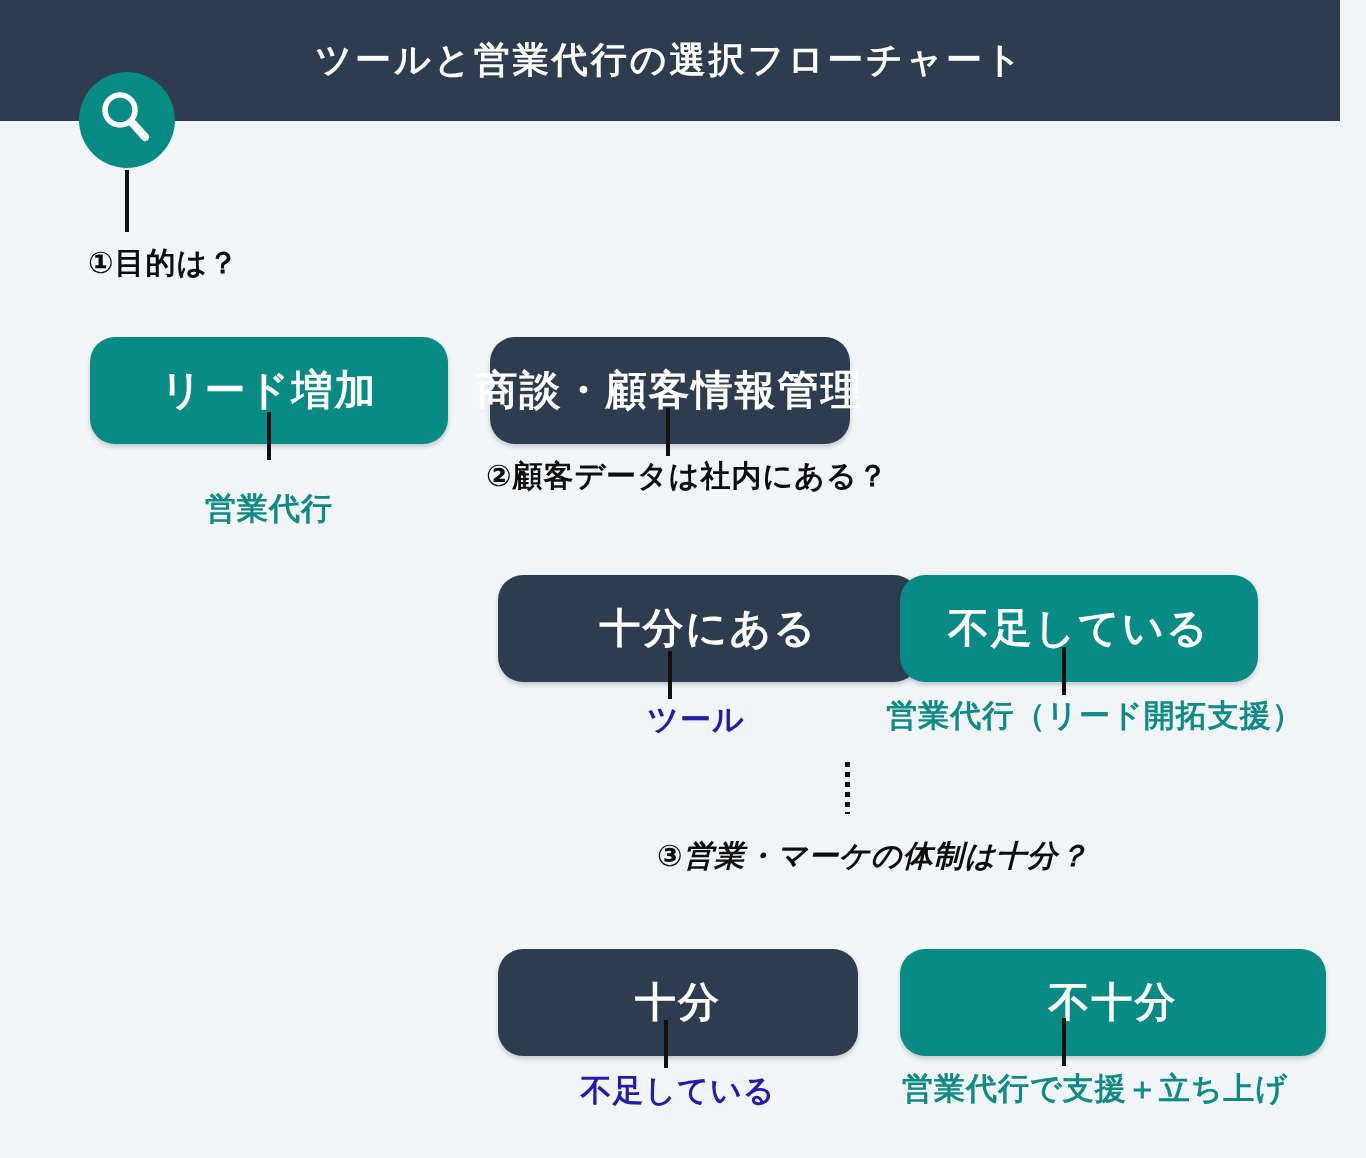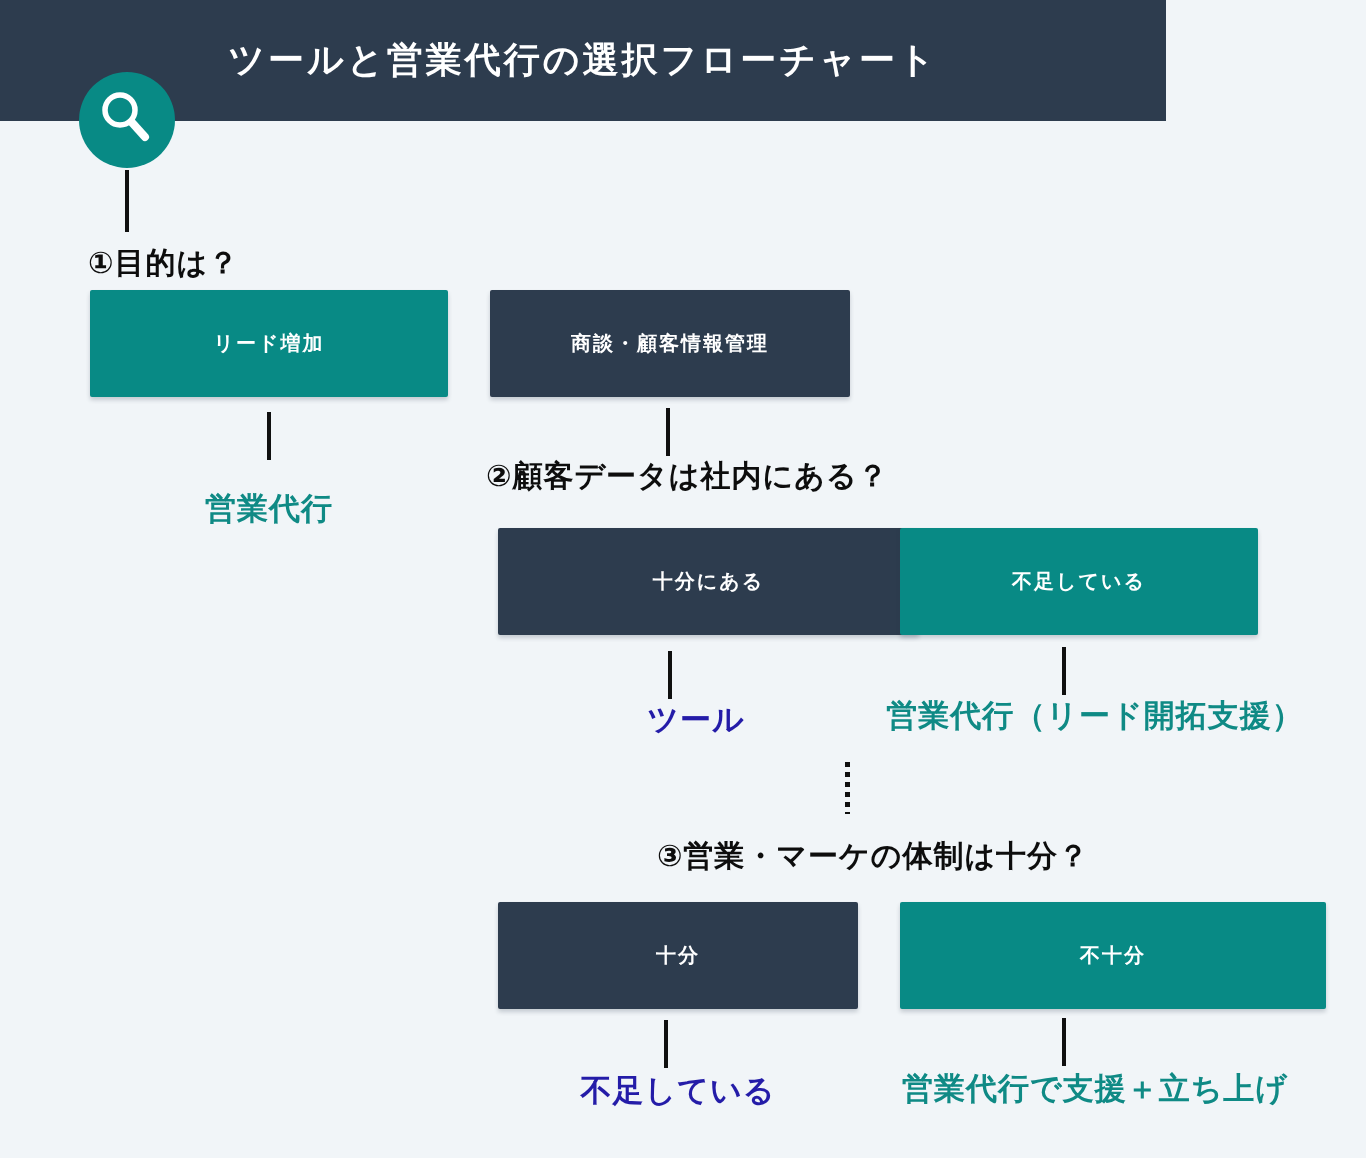--- a/index.html
+++ b/index.html
@@ -11,7 +11,7 @@
     overflow:hidden;
   }
   .header{
-    position:absolute;left:0;top:0;width:1166px;height:121px;
+    position:absolute;left:0;top:0;width:1340px;height:121px;
     background:var(--dark,#2d3c4e);
     display:flex;align-items:center;justify-content:center;
   }

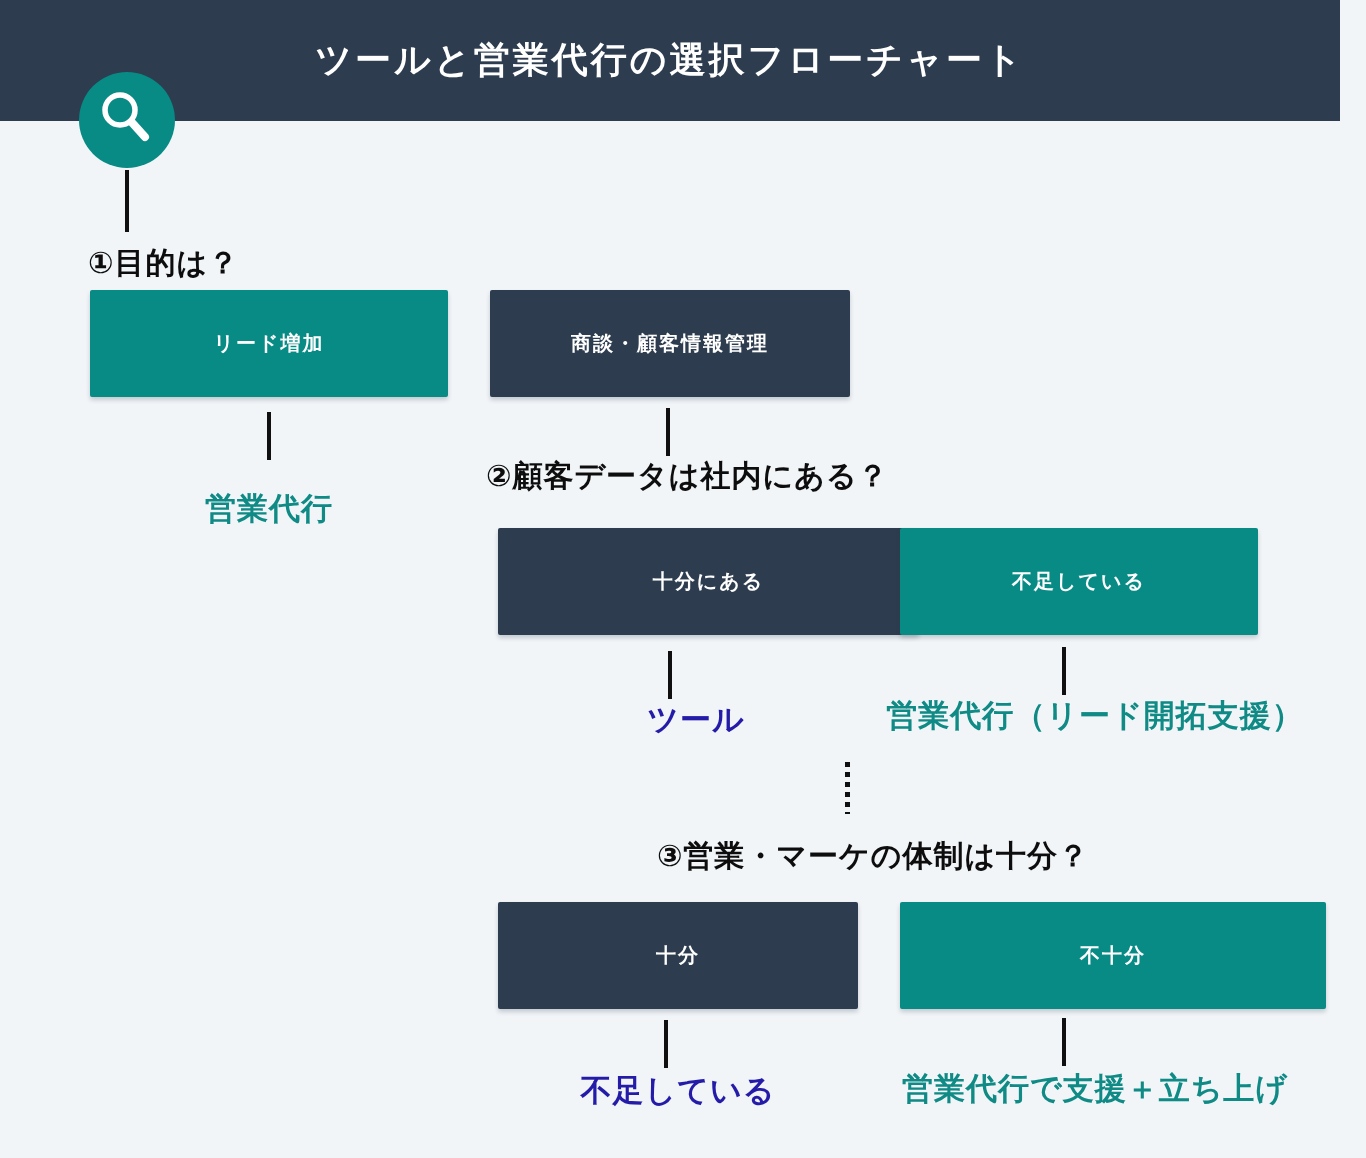--- a/index.html
+++ b/index.html
@@ -36,11 +36,12 @@
     color:#0d0d0d;letter-spacing:1px;white-space:nowrap;text-align:center;
   }
   .node{
-    position:absolute;height:107px;border-radius:2px;
+    position:absolute;height:107px;border-radius:25px;
     display:flex;align-items:center;justify-content:center;
-    color:#ffffff;font-size:20px;font-weight:bold;letter-spacing:2px;
+    color:#ffffff;font-size:41px;font-weight:bold;letter-spacing:2px;
     box-shadow:0 3px 4px rgba(45,60,78,0.22);
     white-space:nowrap;
+    margin-top:47px;
   }
   .node.teal{background:var(--teal,#088a85);}
   .node.dark{background:var(--dark,#2d3c4e);}

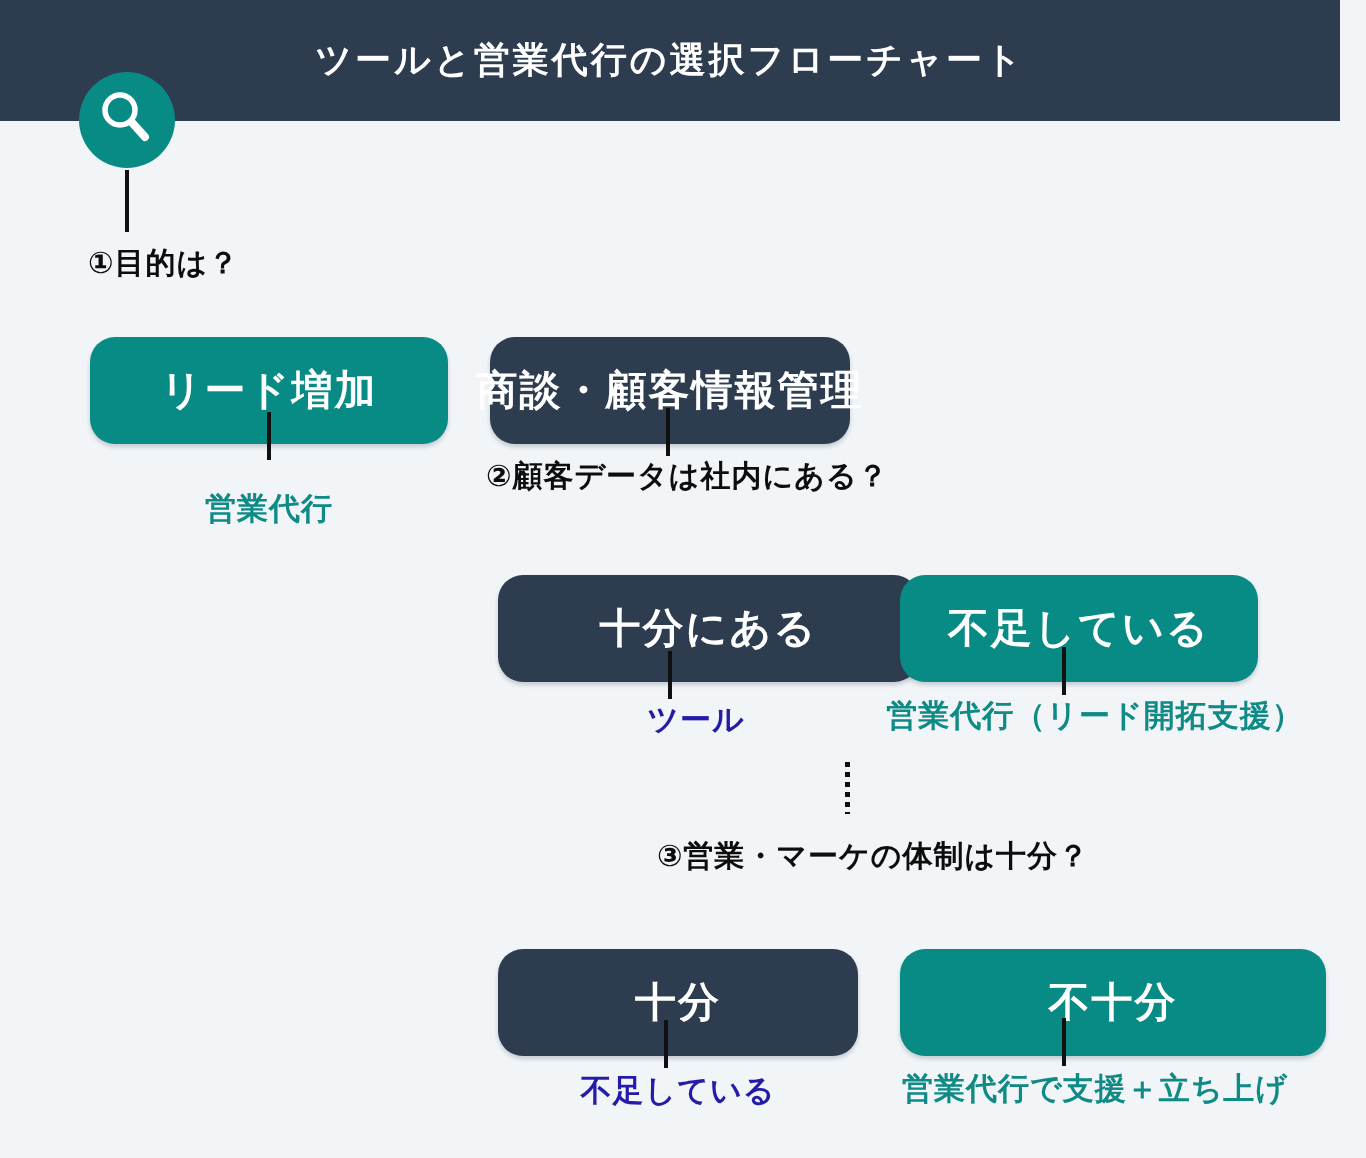--- a/index.html
+++ b/index.html
@@ -51,7 +51,7 @@
   }
   .result.teal{color:var(--teal-text,#0f8a85);}
   .result.indigo{color:var(--indigo,#241ca8);}
-  .center{text-align:center;}
+  .center{text-align:center;font-style:italic;}
 </style>
 </head>
 <body>

